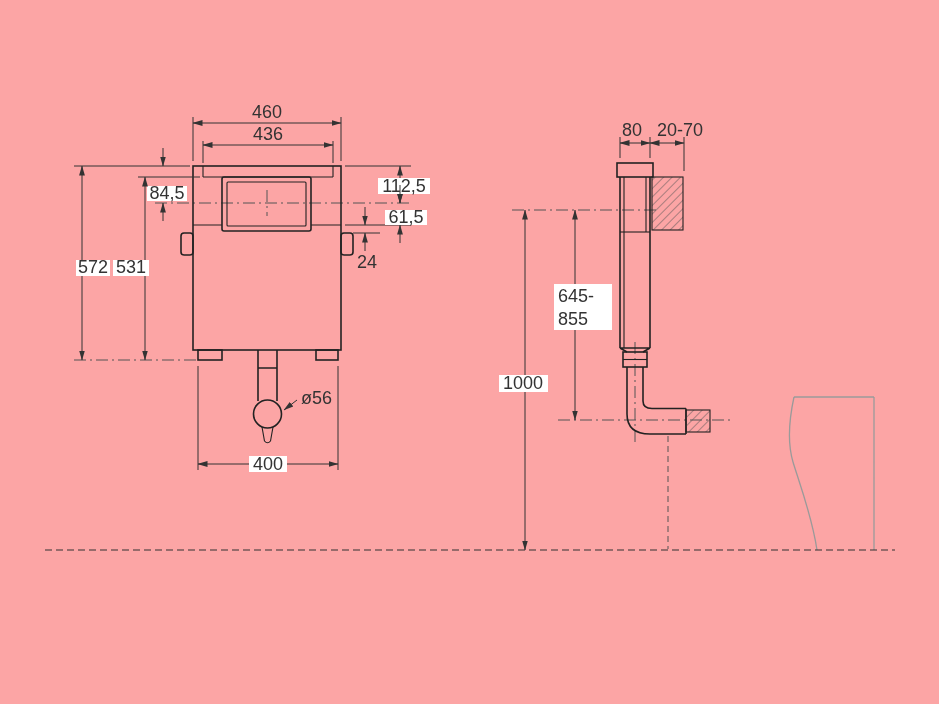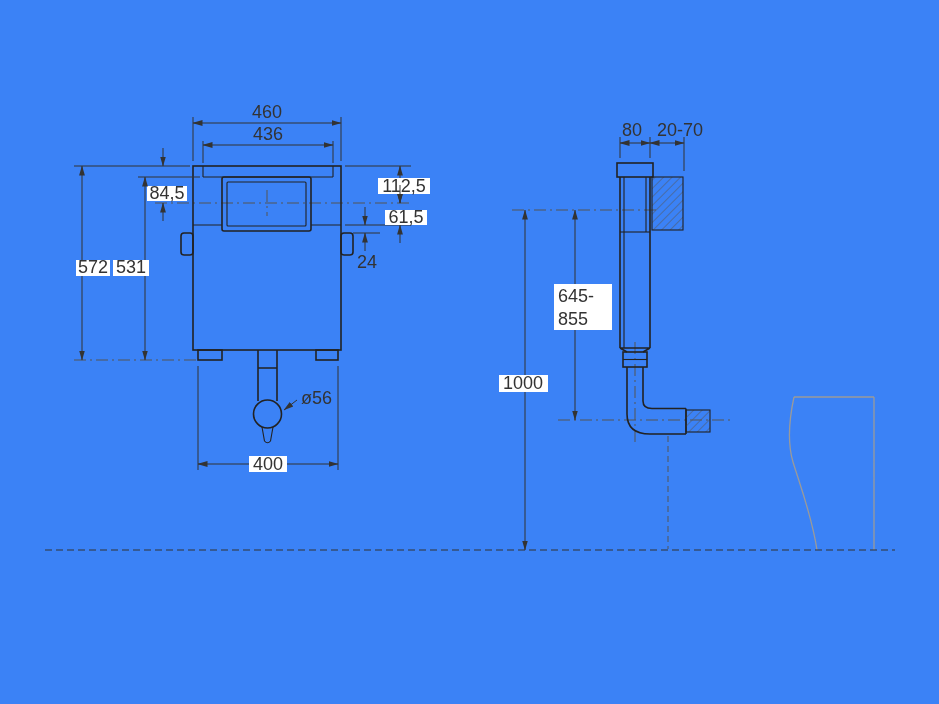--- a/index.html
+++ b/index.html
@@ -3,7 +3,7 @@
 <meta charset="utf-8">
 <style>
   html,body{margin:0;padding:0;background:#fff;}
-  .canvas{position:relative;width:939px;height:704px;background:#3b82f6;overflow:hidden;}
+  .canvas{position:relative;width:939px;height:704px;background:#fca5a5;overflow:hidden;}
   svg{display:block;}
   .ol{fill:none;stroke:#222;stroke-width:1.6;}
   .o2{fill:none;stroke:#222;stroke-width:1.1;}

